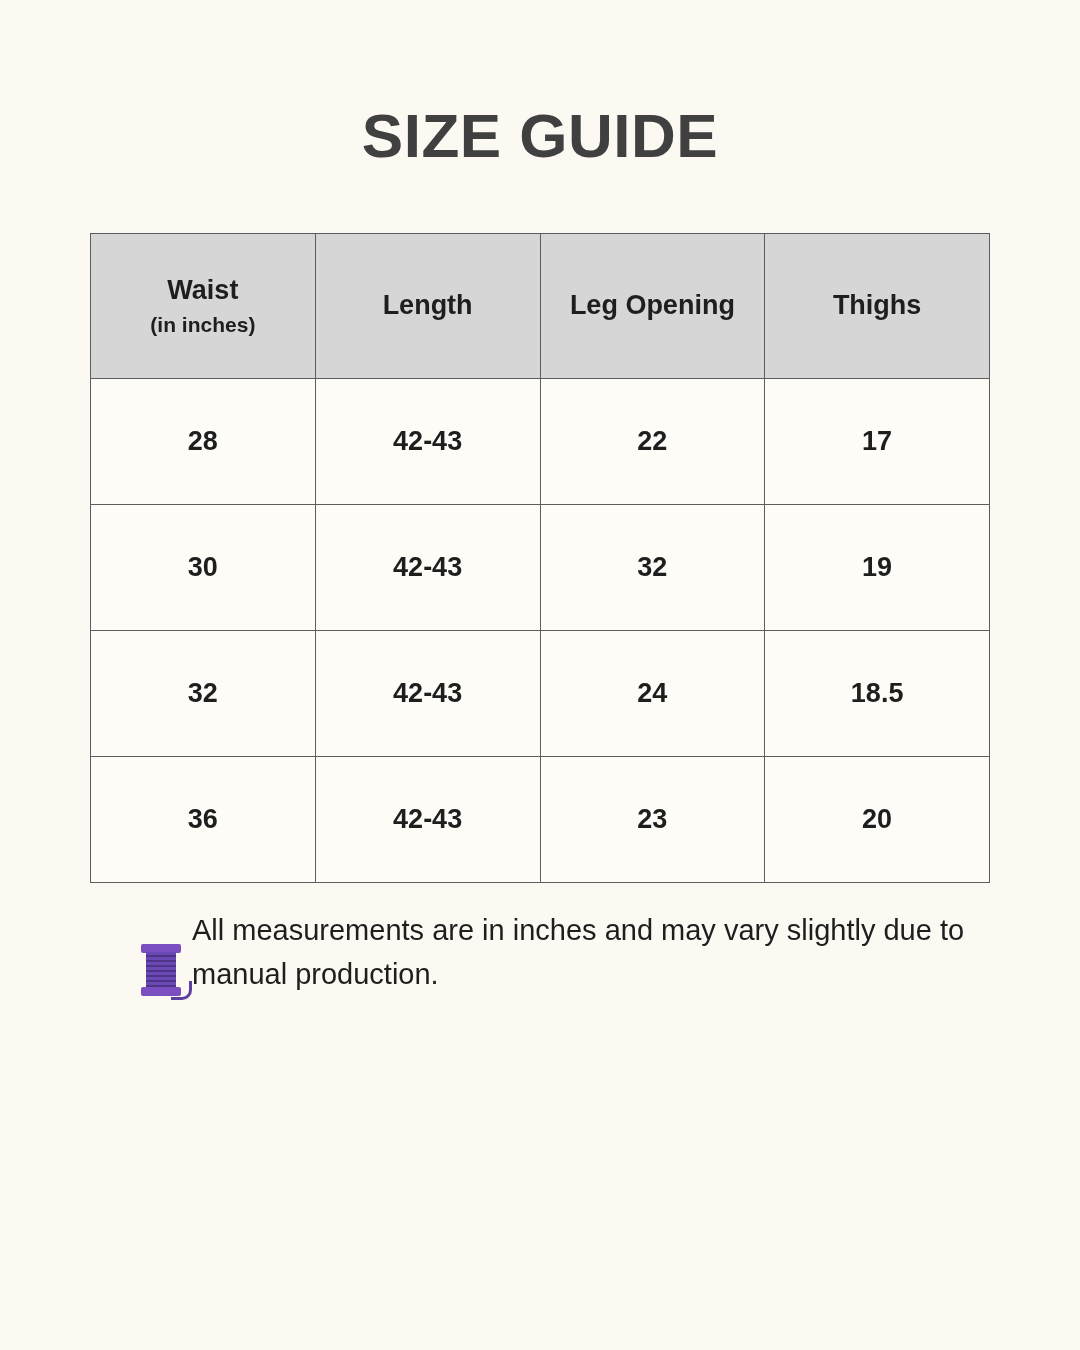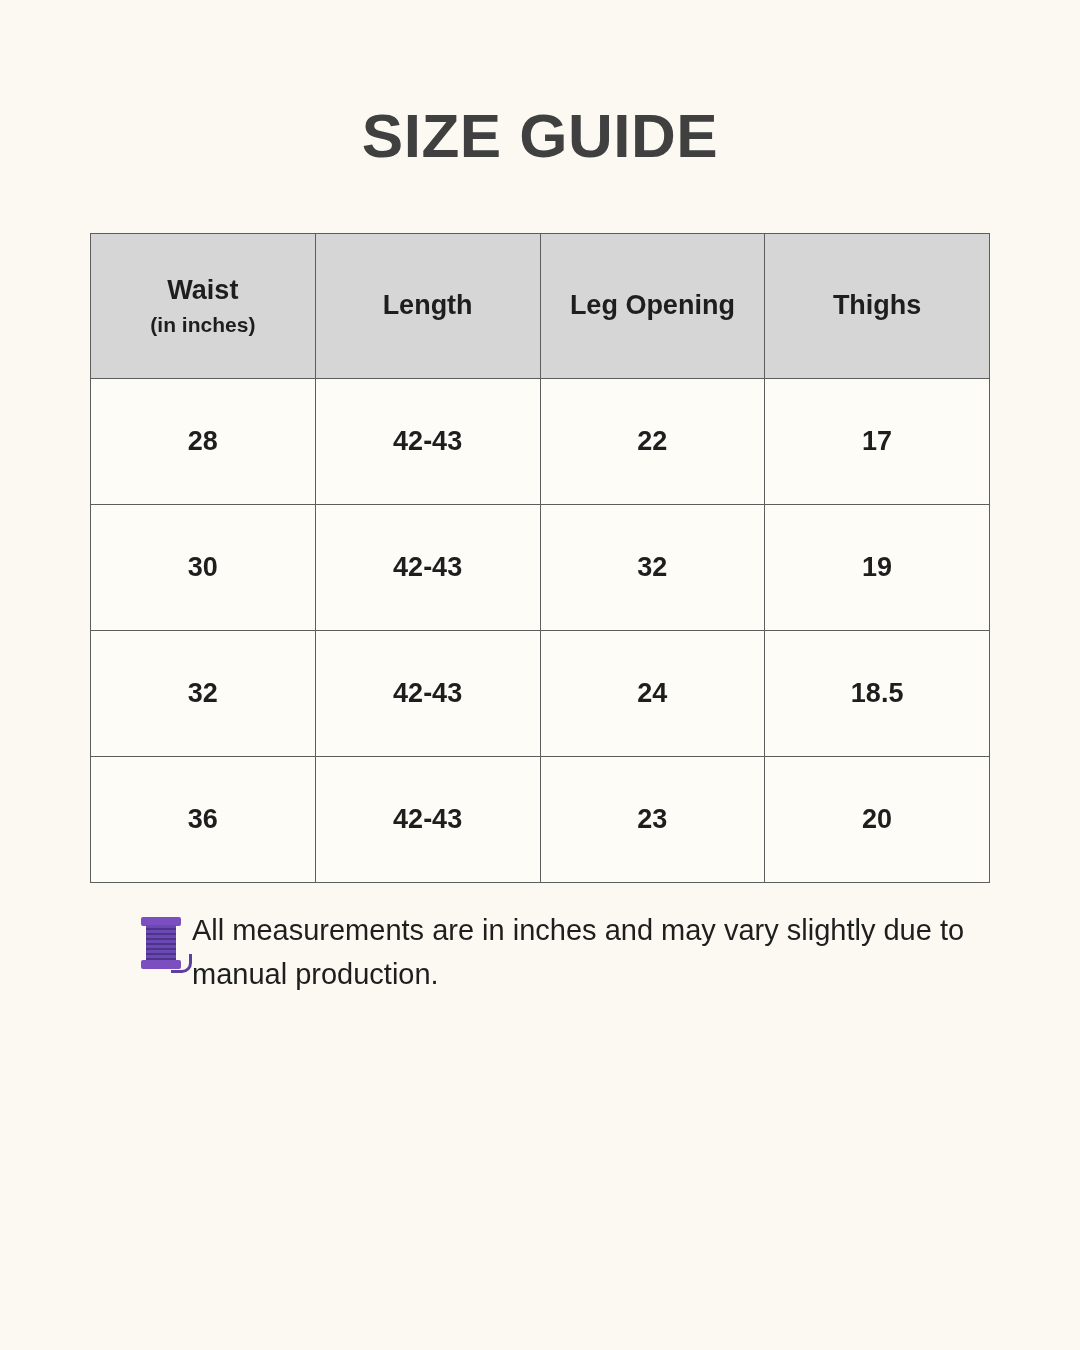--- a/index.html
+++ b/index.html
@@ -77,7 +77,7 @@
   }
   .note-row {
     display: flex;
-    align-items: flex-start;
+    align-items: flex-end;
     margin-bottom: 4px;
   }
   .note-icon {

